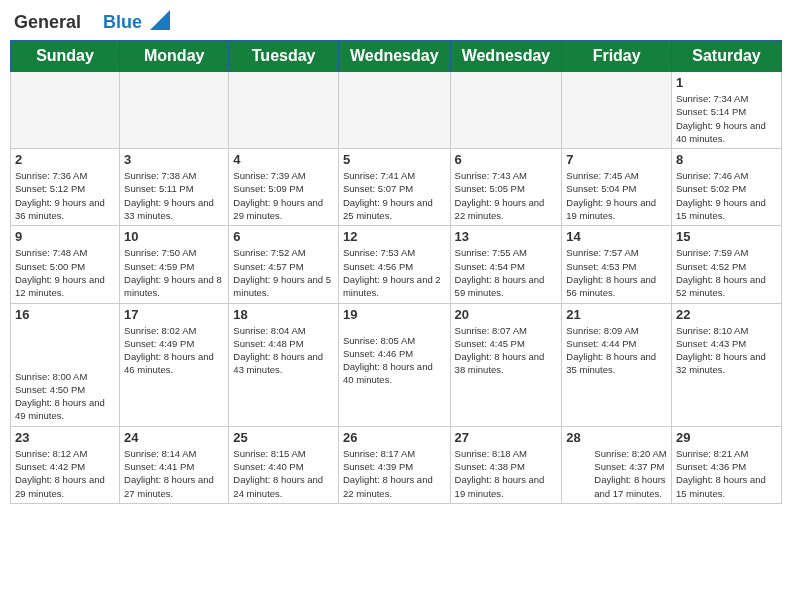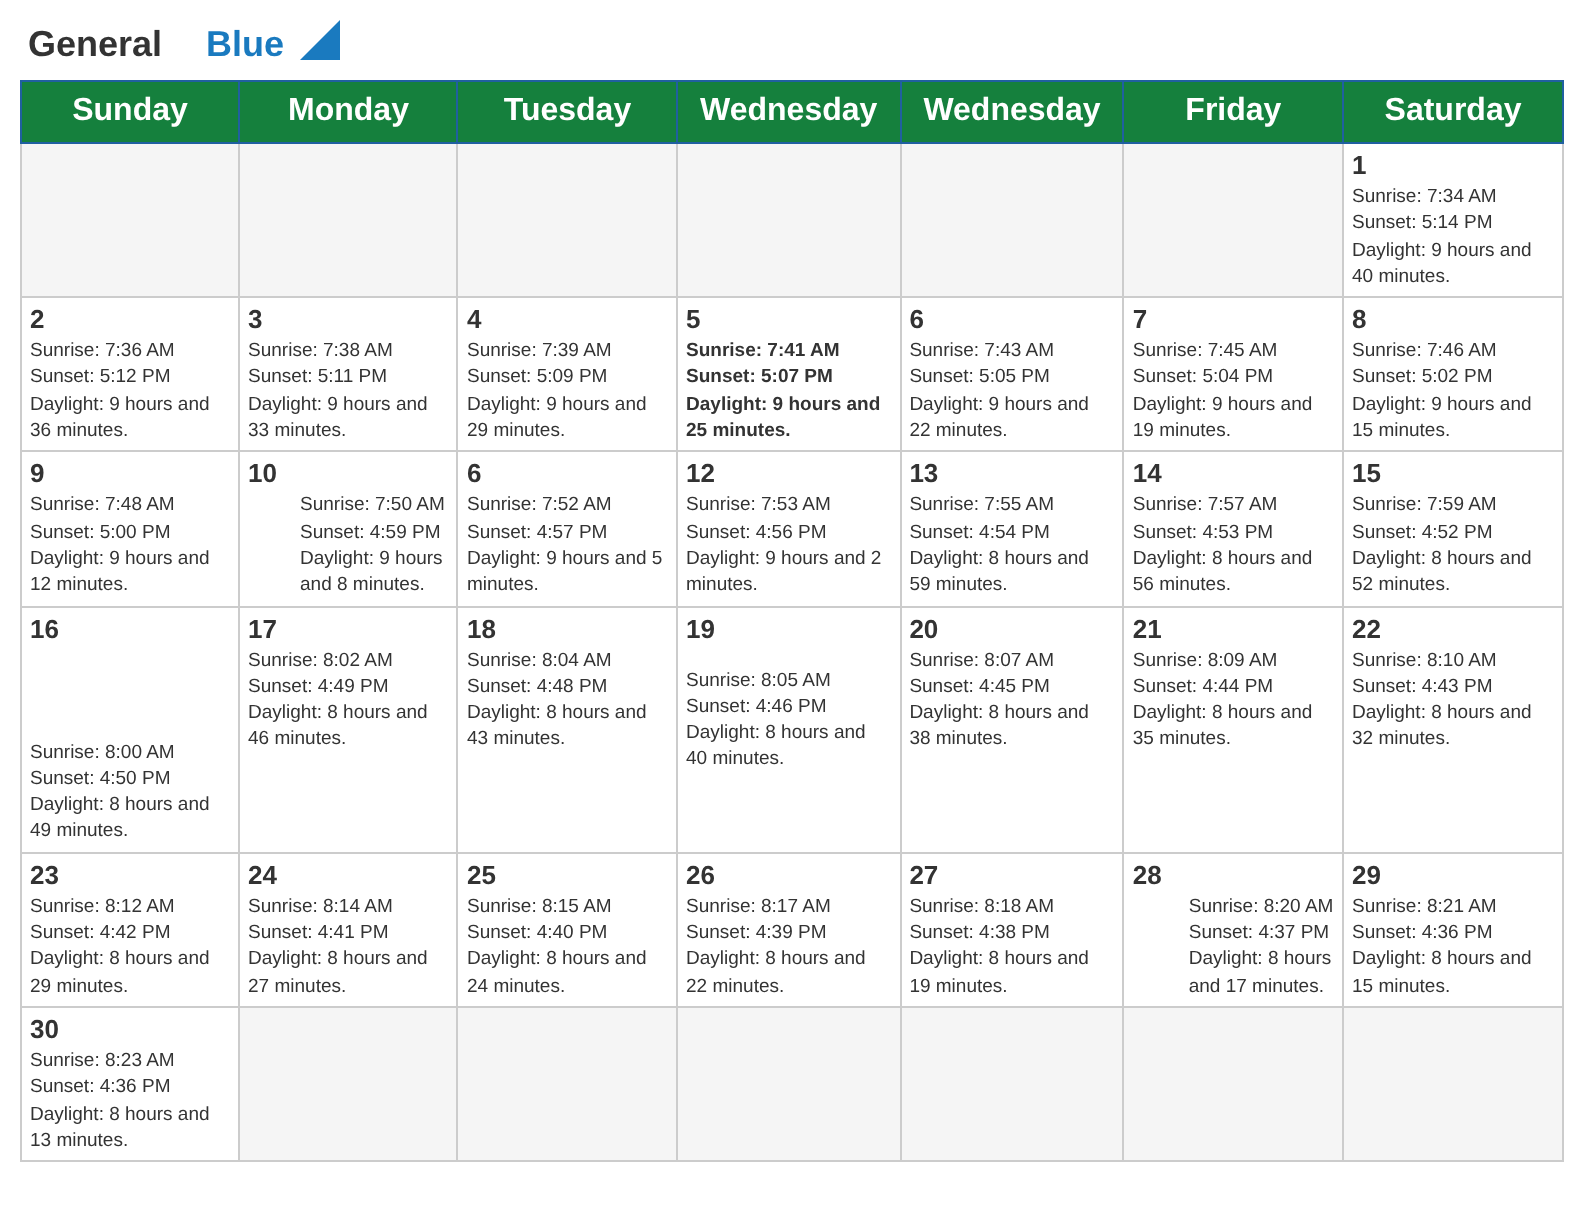--- a/index.html
+++ b/index.html
@@ -154,7 +154,7 @@
         </td>
         <td>
           <span class="day-number">5</span>
-          <div class="day-info" style="white-space: pre-line; font-weight: bold;">Sunrise: 7:41 AM
+          <div class="day-info" style="white-space: pre-line;">Sunrise: 7:41 AM
 Sunset: 5:07 PM
 Daylight: 9 hours and 25 minutes.</div>
         </td>

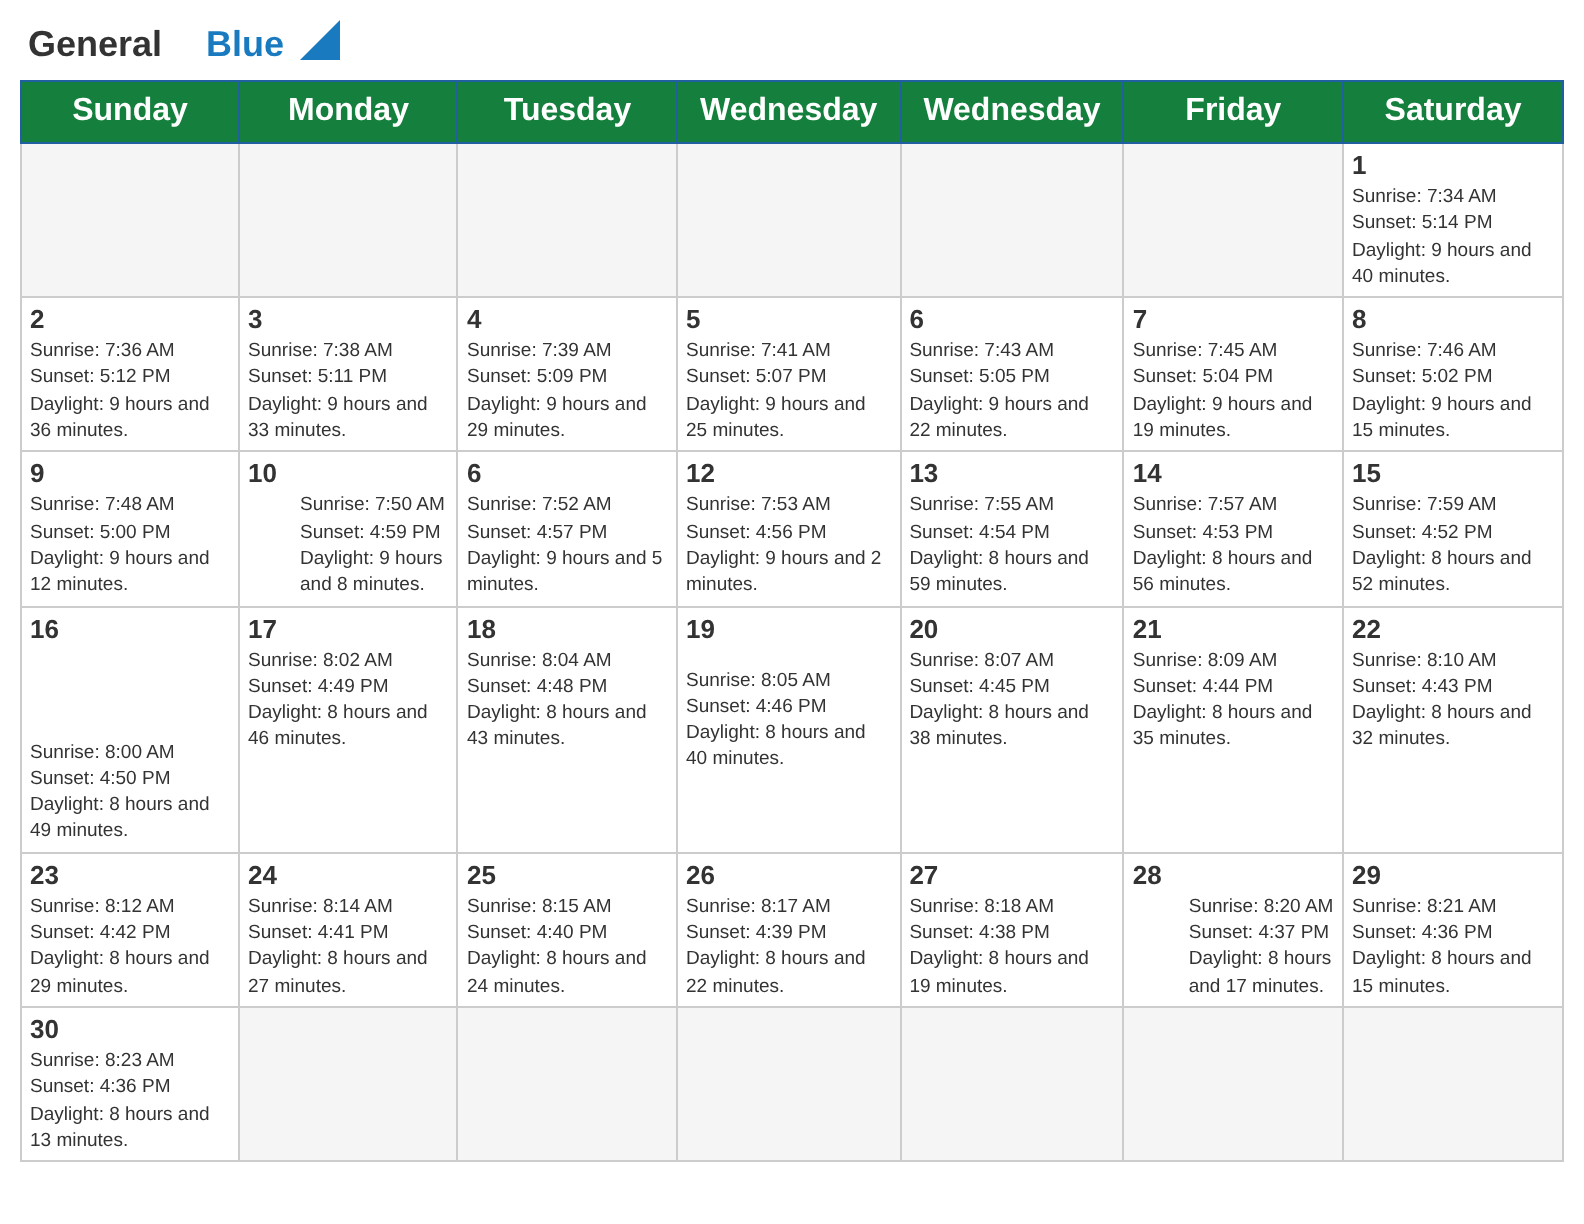--- a/index.html
+++ b/index.html
@@ -186,7 +186,7 @@
         </td>
         <td>
           <span class="day-number">10</span>
-          <div class="day-info" style="white-space: pre-line; margin-left: 26px;">Sunrise: 7:50 AM
+          <div class="day-info" style="white-space: pre-line;">Sunrise: 7:50 AM
 Sunset: 4:59 PM
 Daylight: 9 hours and 8 minutes.</div>
         </td>

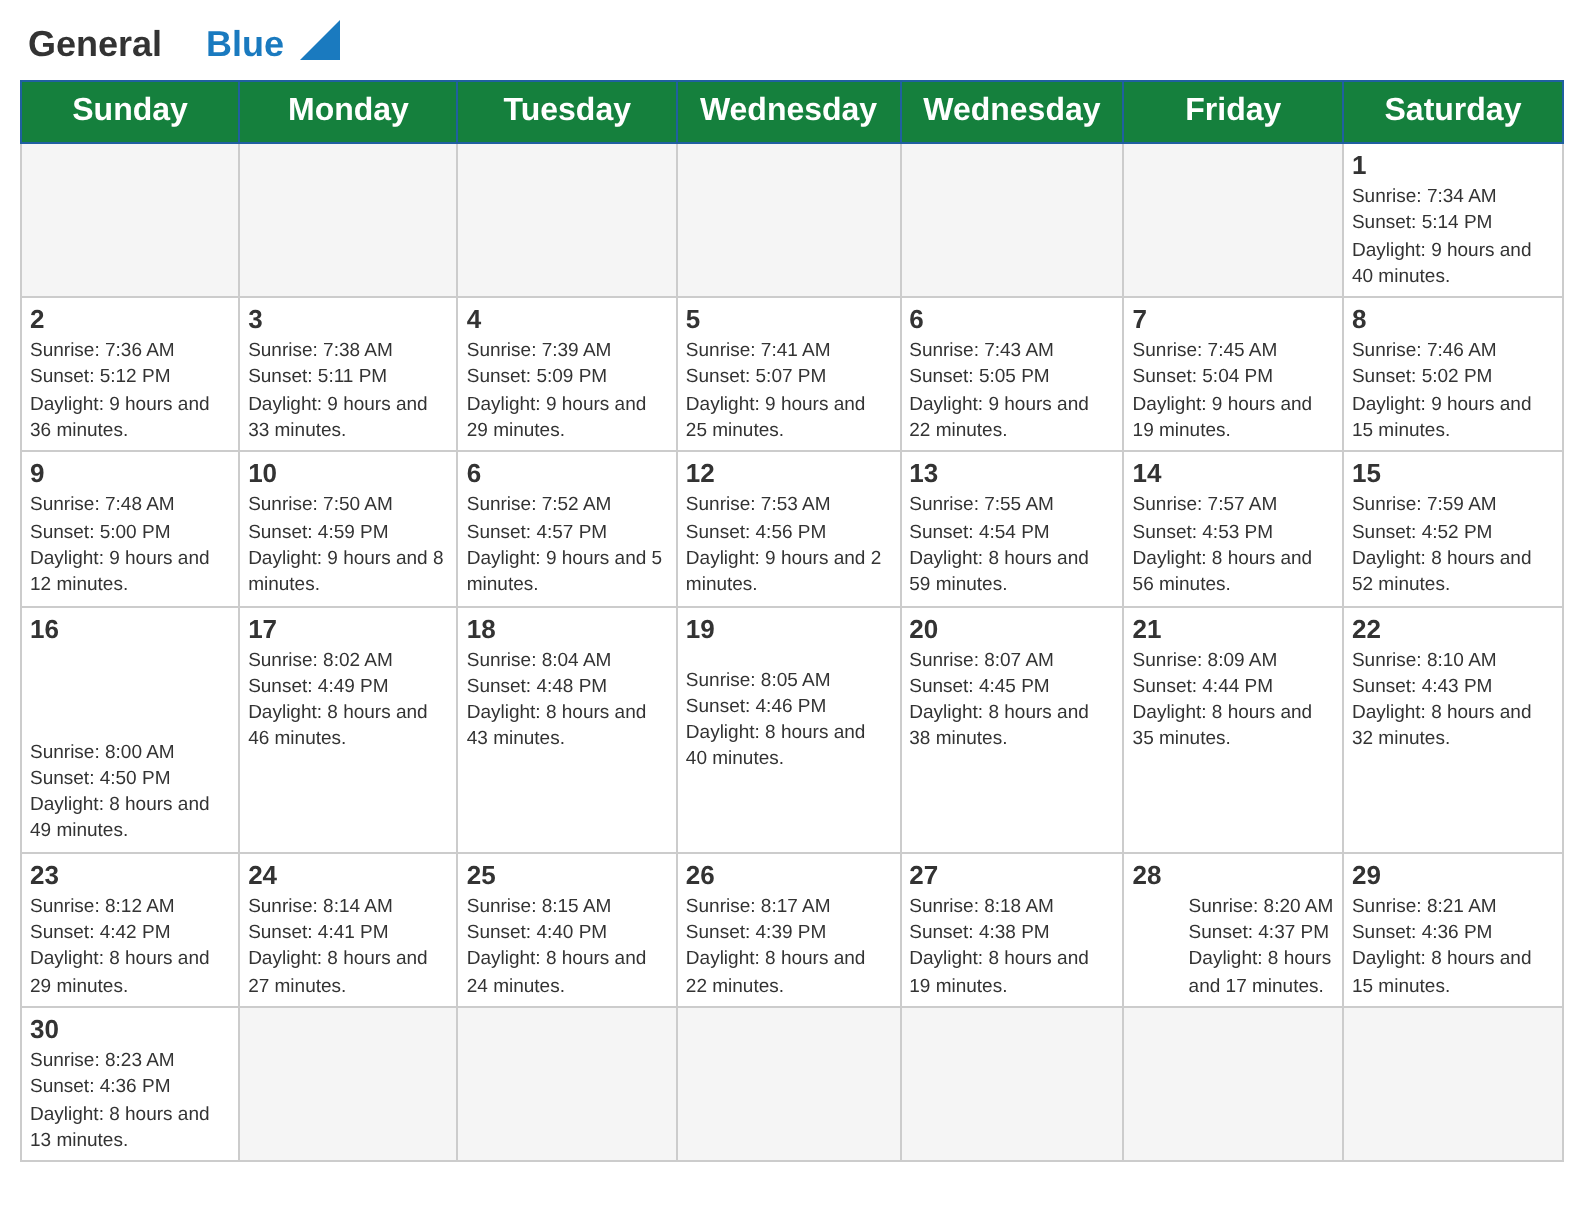--- a/index.html
+++ b/index.html
@@ -309,20 +309,6 @@
 Daylight: 8 hours and 15 minutes.</div>
         </td>
       </tr>
-      <tr class="last-row">
-        <td class="has-data">
-          <span class="day-number">30</span>
-          <div class="day-info" style="white-space: pre-line;">Sunrise: 8:23 AM
-Sunset: 4:36 PM
-Daylight: 8 hours and 13 minutes.</div>
-        </td>
-        <td class="empty"></td>
-        <td class="empty"></td>
-        <td class="empty"></td>
-        <td class="empty"></td>
-        <td class="empty"></td>
-        <td class="empty"></td>
-      </tr>
     </tbody>
 </table>
 

